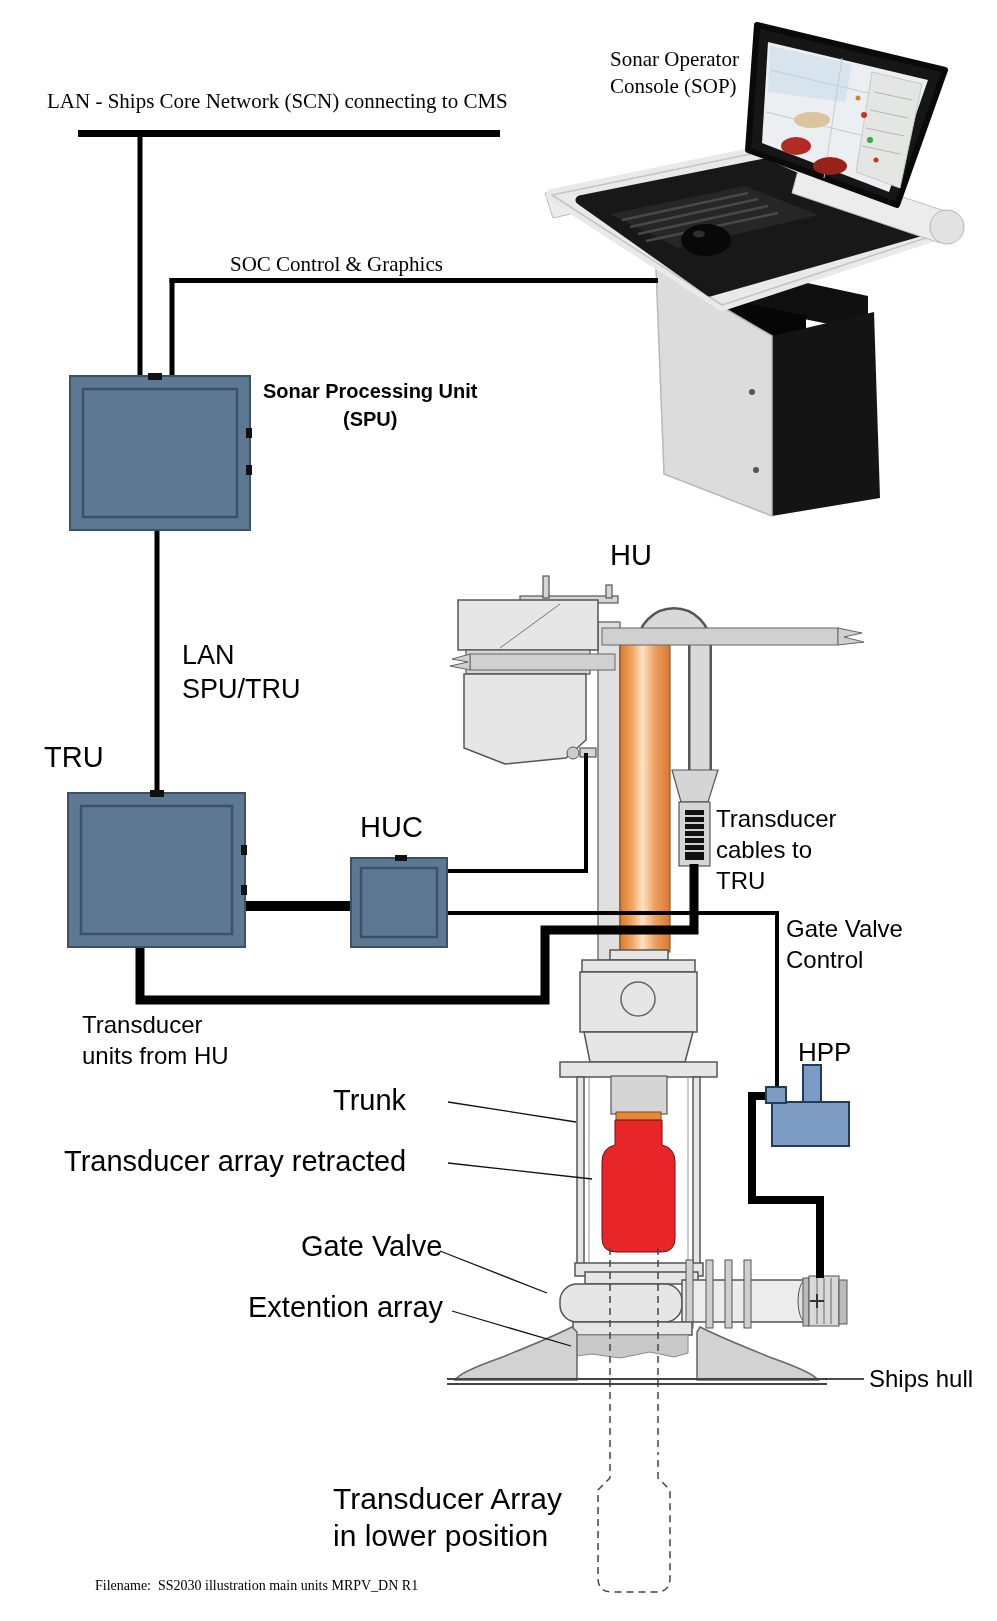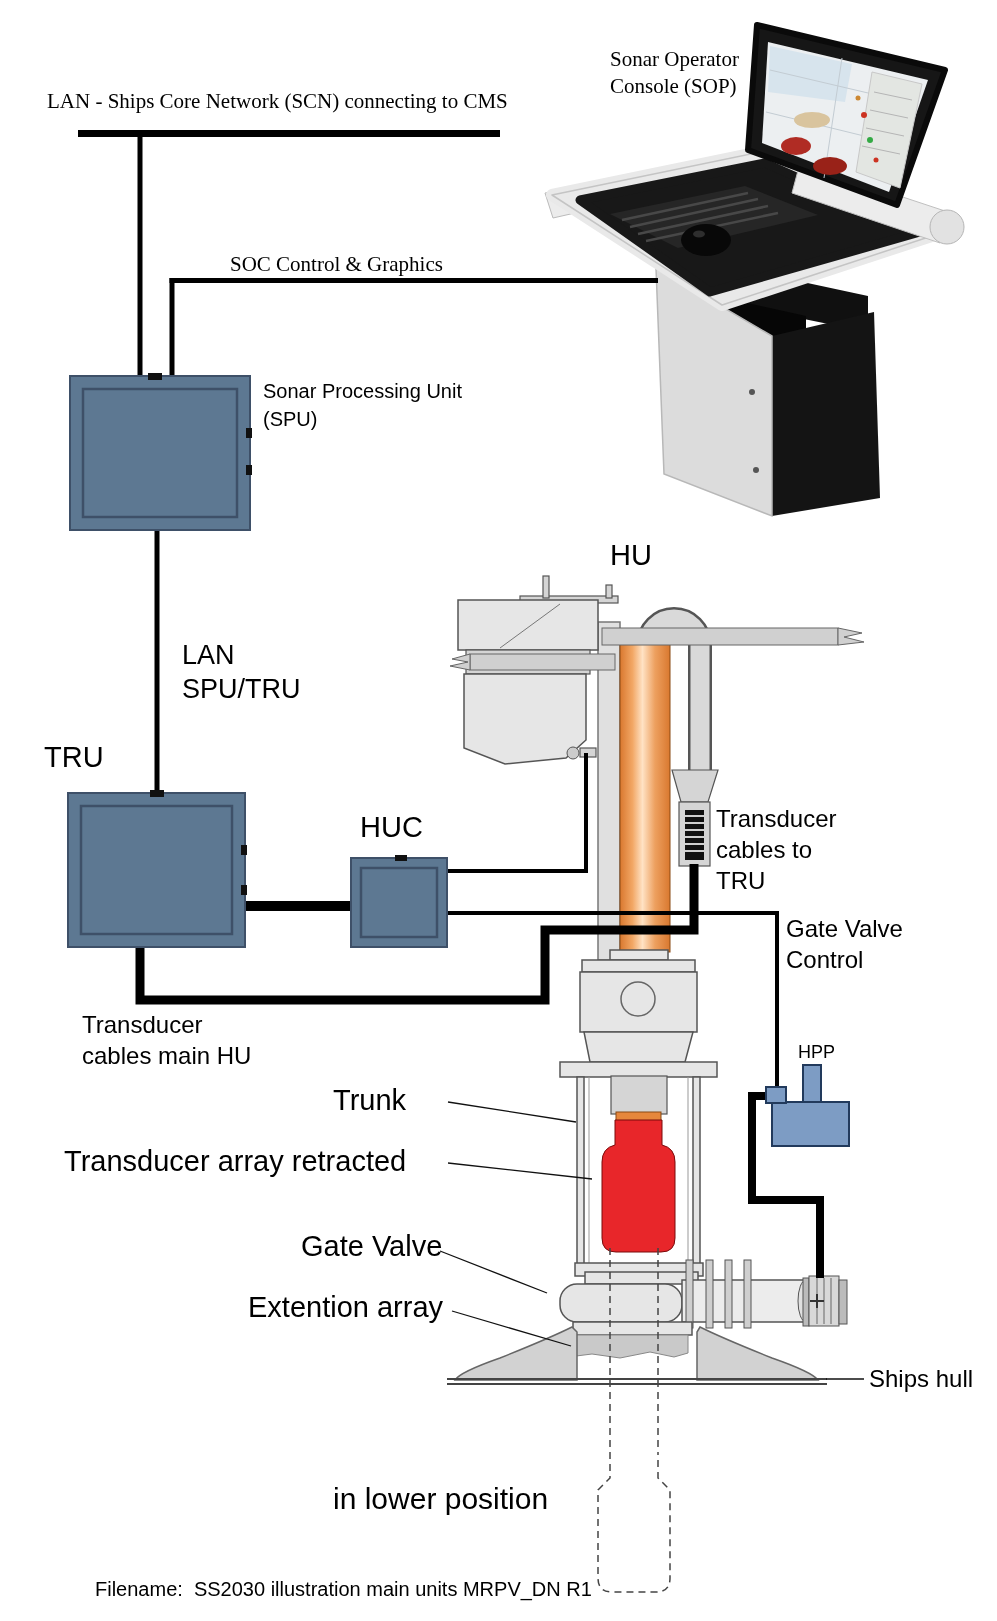--- a/index.html
+++ b/index.html
@@ -11,7 +11,7 @@
   .sans-big{font-size:29px;line-height:34px;text-align:right;}
   .sans-med{font-size:18px;line-height:32px;}
   .sans-small{font-size:24px;line-height:31px;}
-  .bold{font-weight:400;}
+  .bold{font-weight:700;text-align:center;}
   .filename{font-family:Liberation Sans, sans-serif;font-size:20px;white-space:pre;}
   
   .ubox{fill:var(--unit-box-fill);stroke:var(--unit-box-border);stroke-width:2;}

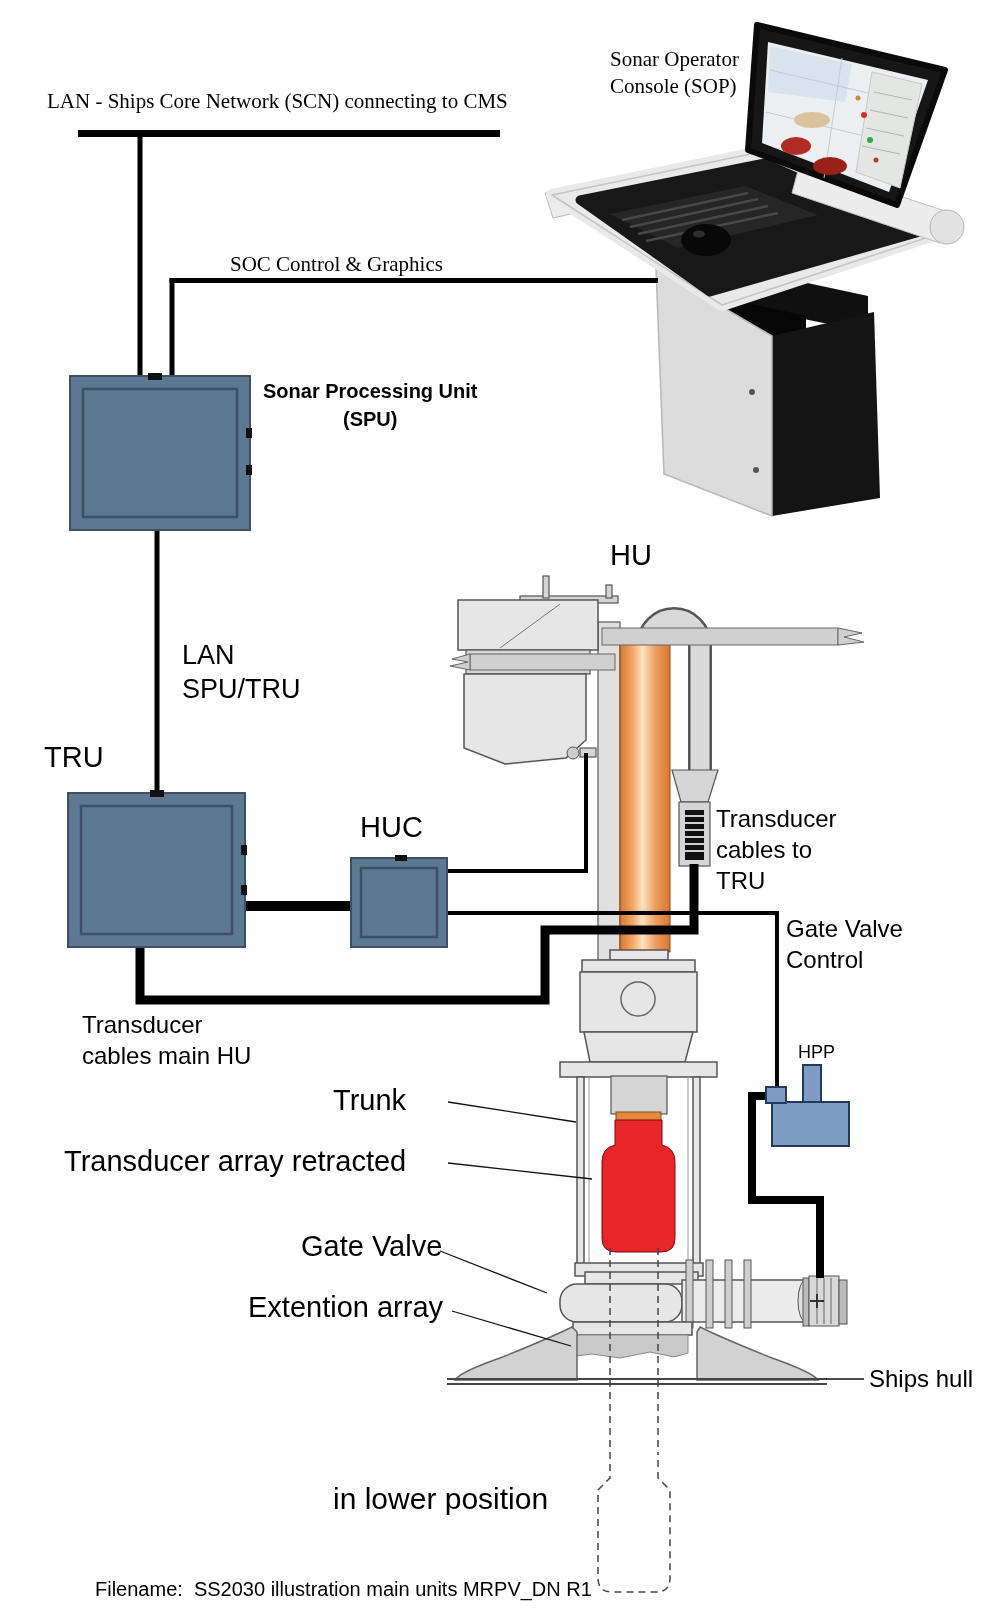--- a/index.html
+++ b/index.html
@@ -264,7 +264,7 @@
 
 <div class="lbl sans-small" style="left:82px;top:1009px">
   <div>Transducer</div>
-  <div>cables main HU</div>
+  <div>units from HU</div>
 </div>
 
 <div class="lbl sans-big" style="left:333px;top:1083px">Trunk</div>

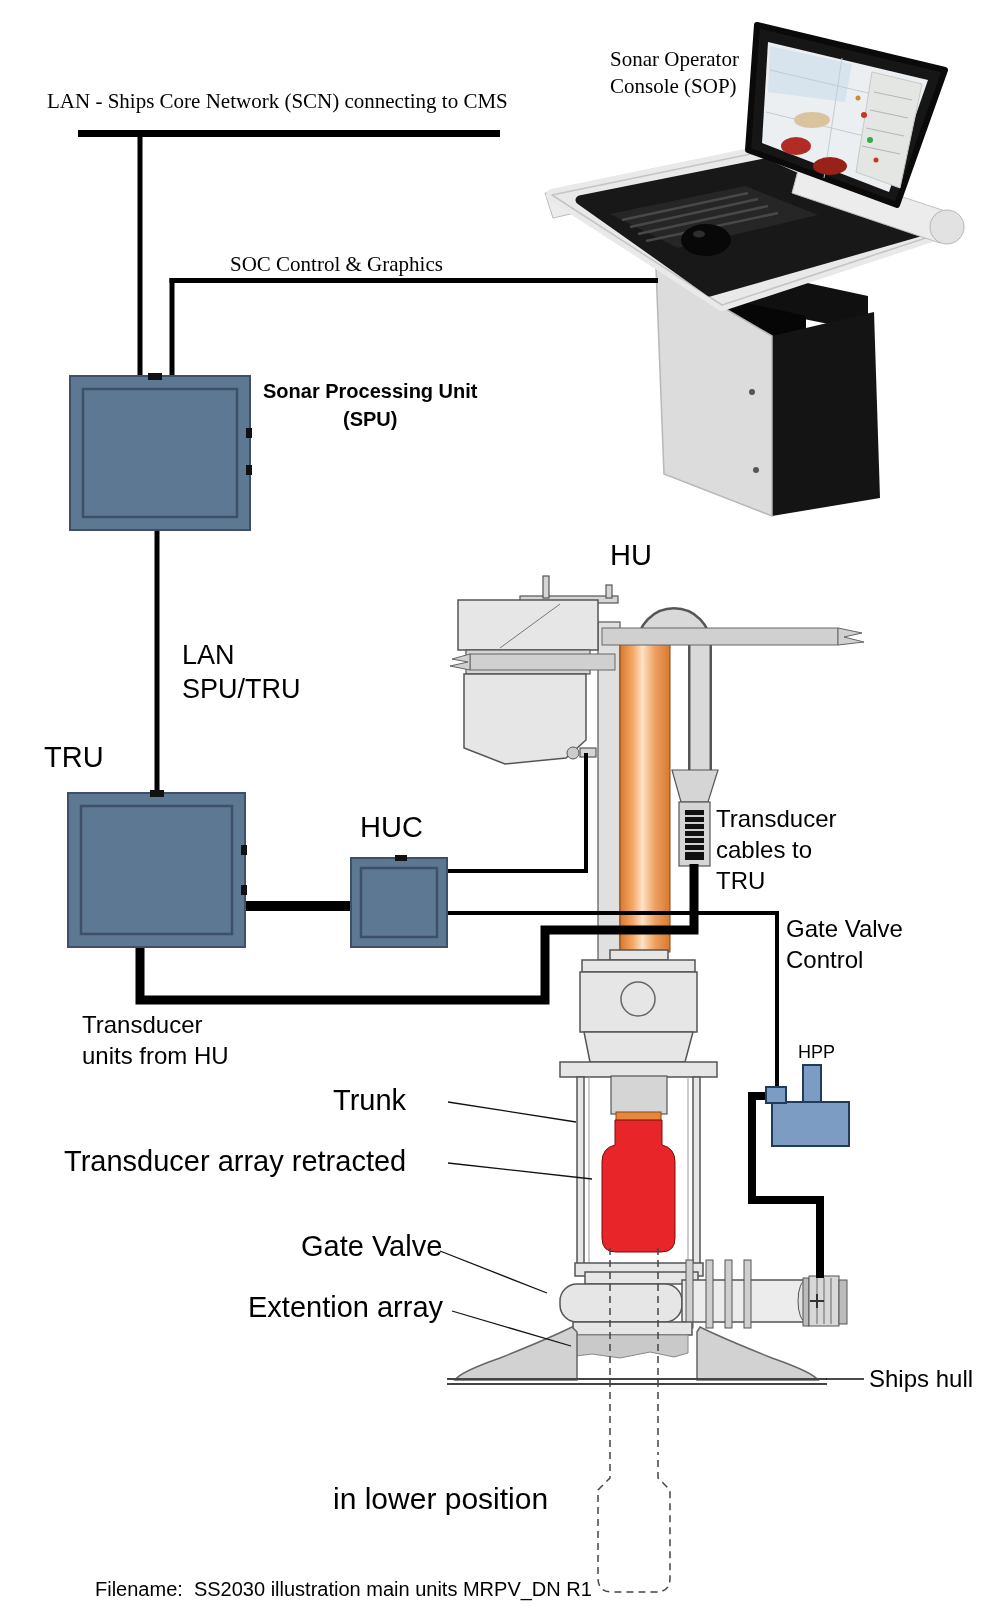--- a/index.html
+++ b/index.html
@@ -9,7 +9,7 @@
   .lbl{position:absolute;white-space:nowrap;}
   .serif{font-family:"Liberation Serif",serif;font-size:21px;}
   .sans-big{font-size:29px;line-height:34px;text-align:right;}
-  .sans-med{font-size:18px;line-height:32px;}
+  .sans-med{font-size:26px;line-height:32px;}
   .sans-small{font-size:24px;line-height:31px;}
   .bold{font-weight:700;text-align:center;}
   .filename{font-family:Liberation Sans, sans-serif;font-size:20px;white-space:pre;}

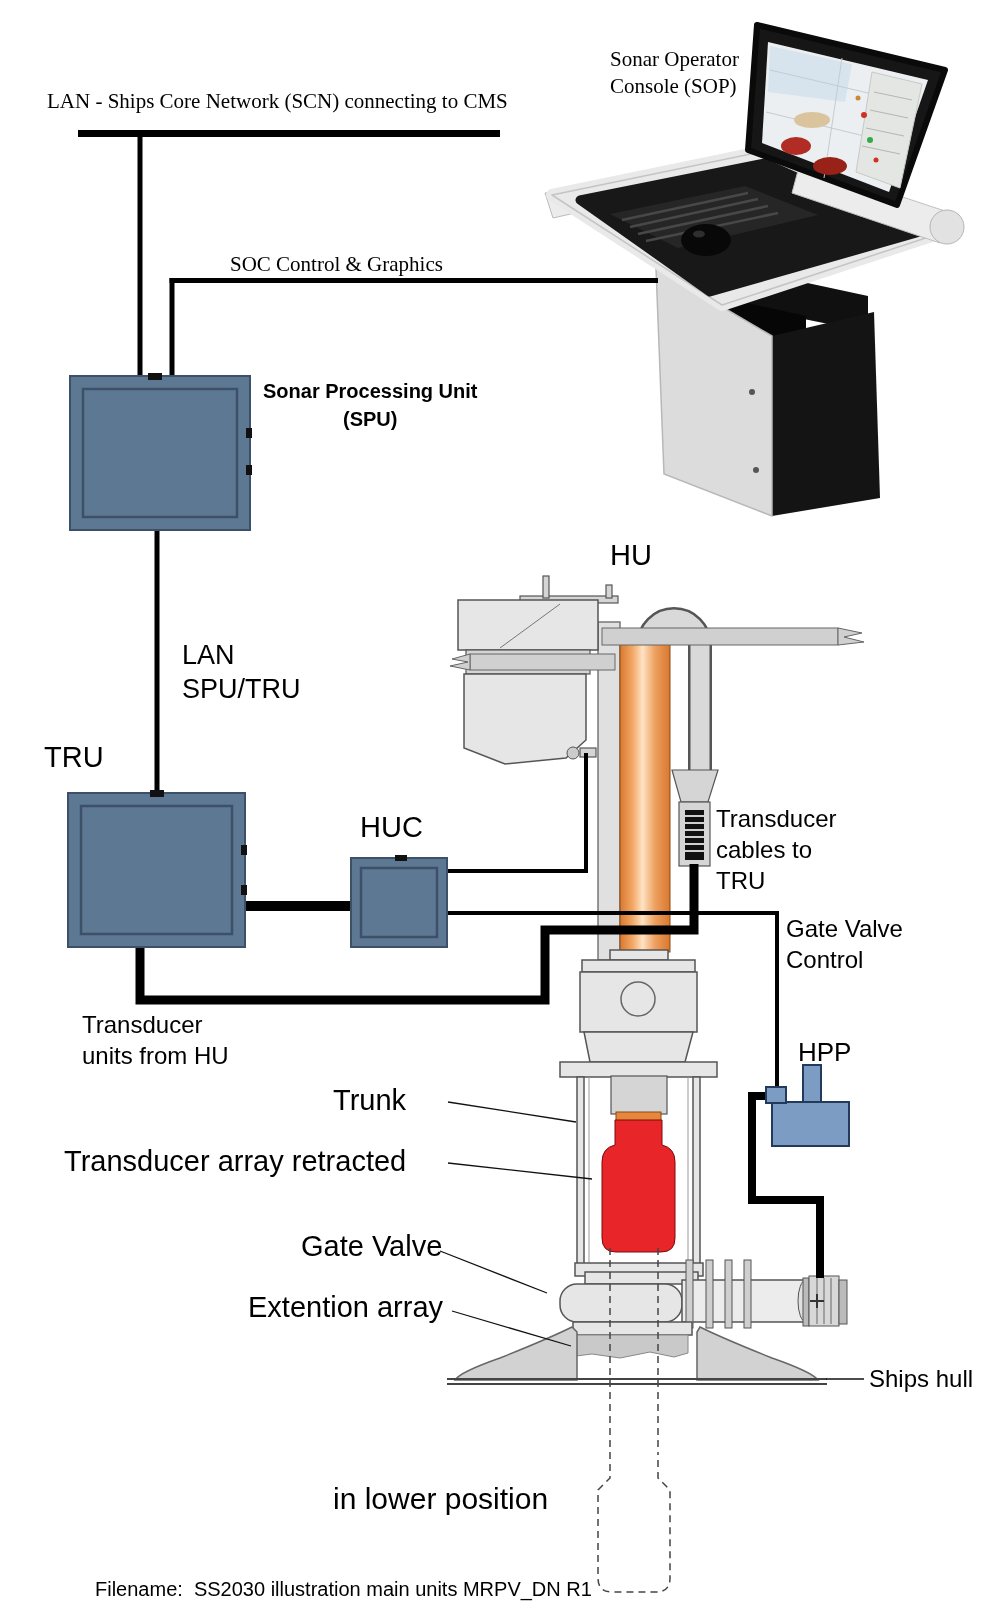--- a/index.html
+++ b/index.html
@@ -275,6 +275,7 @@
 <div class="lbl sans-small" style="left:869px;top:1363px">Ships hull</div>
 
 <div class="lbl" style="left:333px;top:1480px;font-size:30px;line-height:37px">
+  <div>Transducer Array</div>
   <div>in lower position</div>
 </div>
 

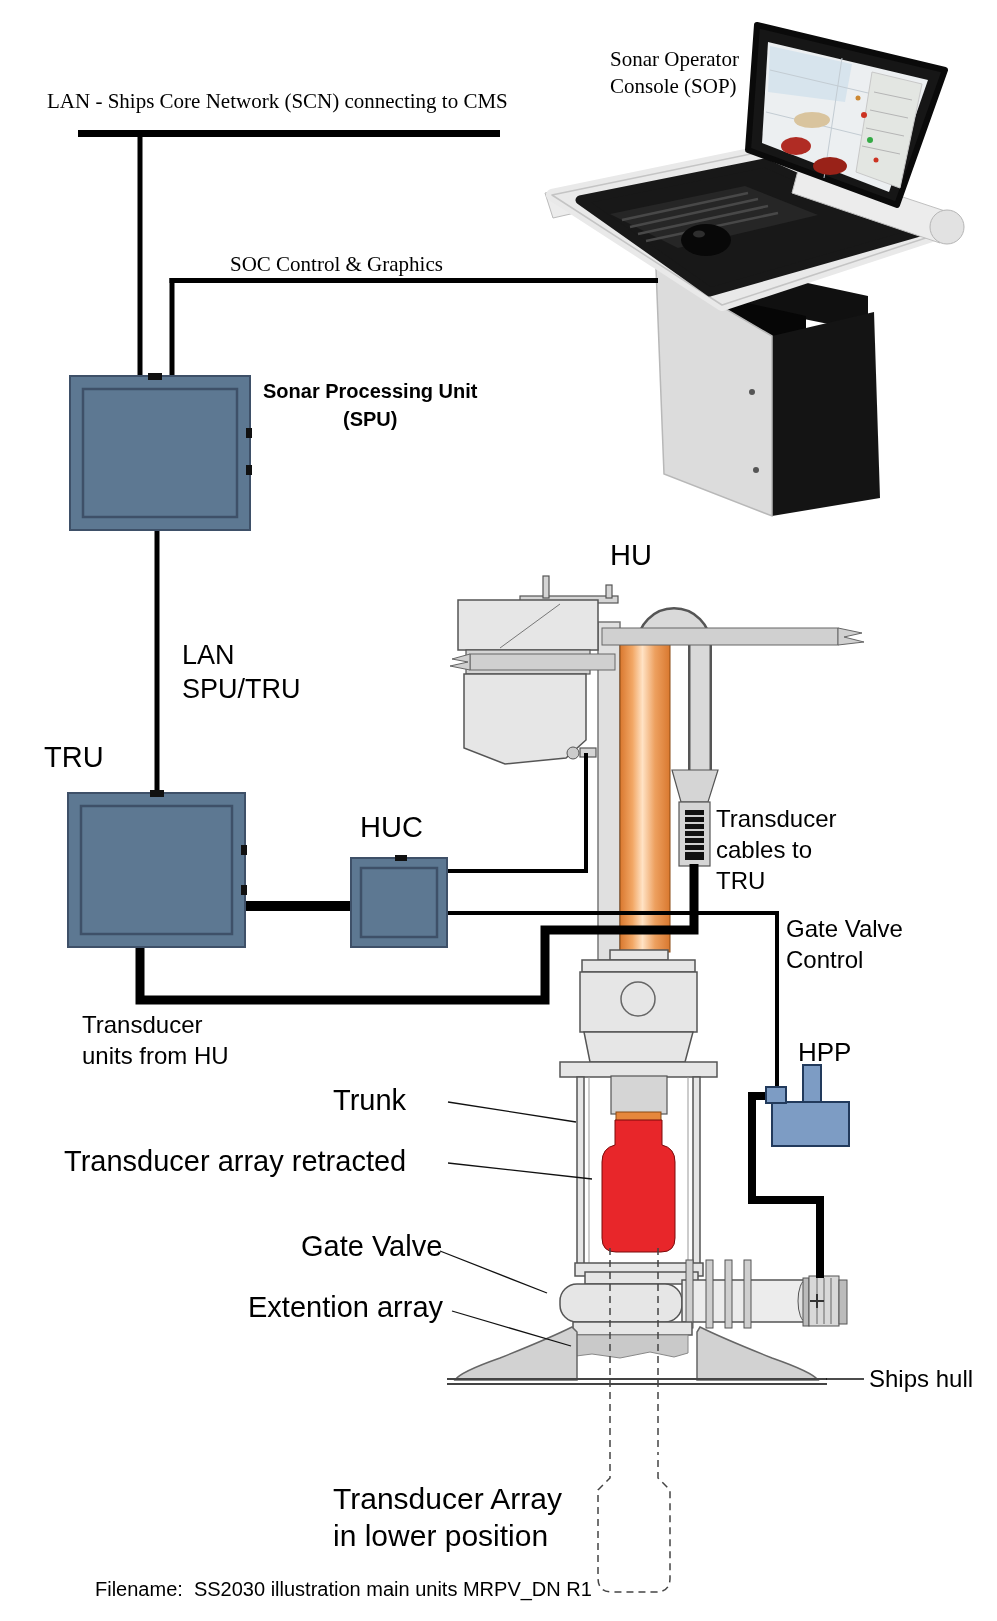--- a/index.html
+++ b/index.html
@@ -12,7 +12,7 @@
   .sans-med{font-size:26px;line-height:32px;}
   .sans-small{font-size:24px;line-height:31px;}
   .bold{font-weight:700;text-align:center;}
-  .filename{font-family:Liberation Sans, sans-serif;font-size:20px;white-space:pre;}
+  .filename{font-family:Liberation Serif, serif;font-size:14px;white-space:pre;}
   
   .ubox{fill:var(--unit-box-fill);stroke:var(--unit-box-border);stroke-width:2;}
   .ubox-inner{fill:none;stroke:var(--unit-box-border);stroke-width:2.5;}

